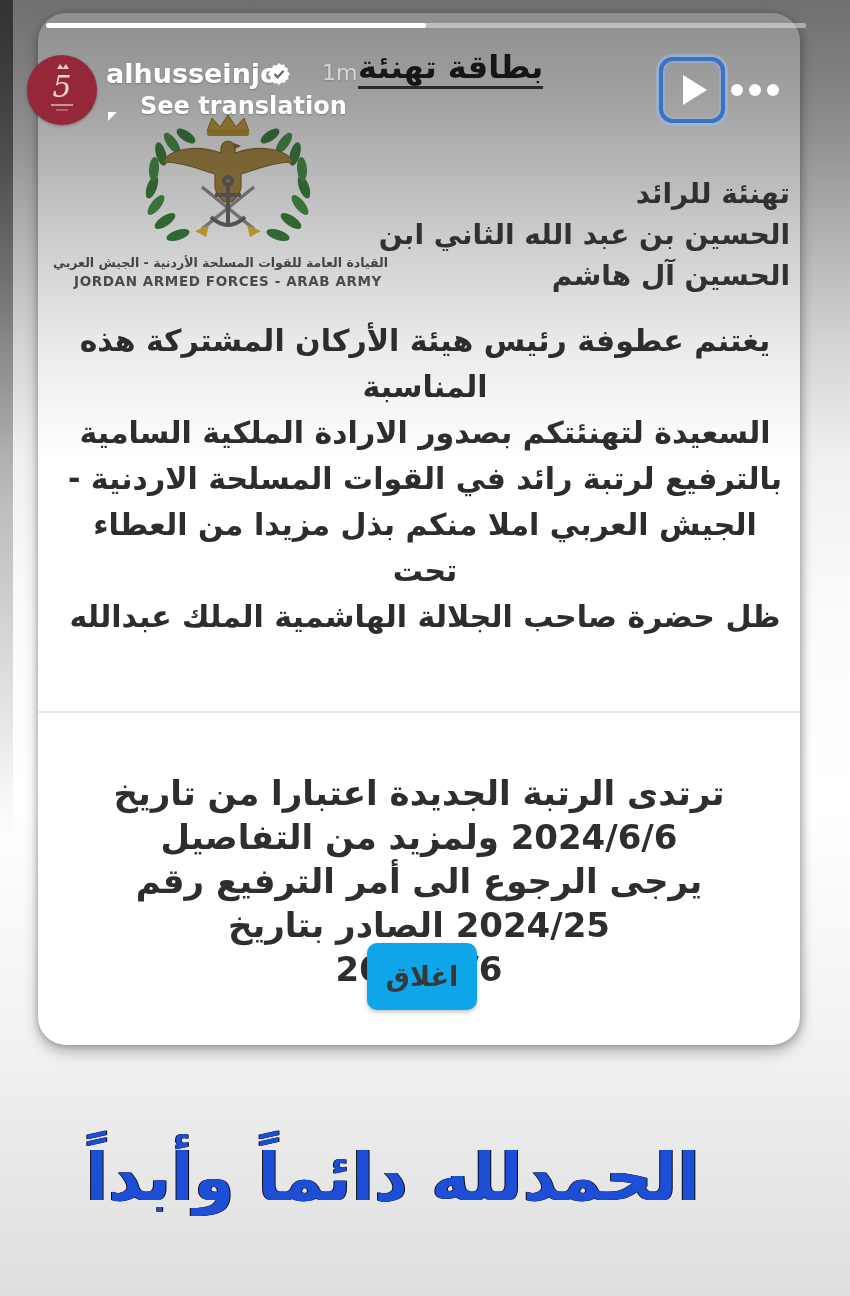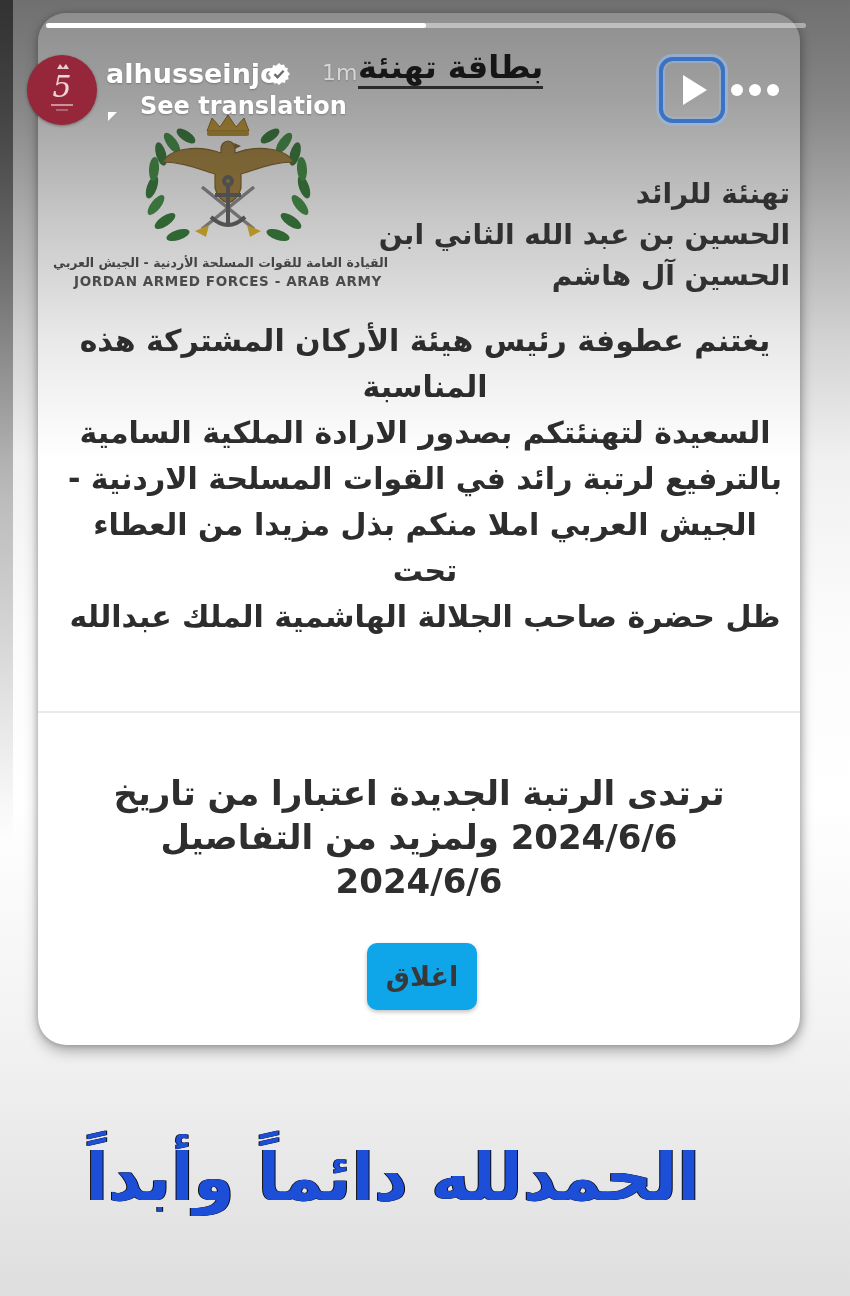--- a/index.html
+++ b/index.html
@@ -152,6 +152,7 @@
 
     <div class="details-text">
       <div>ترتدى الرتبة الجديدة اعتبارا من تاريخ 2024/6/6 ولمزيد من التفاصيل</div>
+      <div>يرجى الرجوع الى أمر الترفيع رقم 2024/25 الصادر بتاريخ</div>
       <div>2024/6/6</div>
     </div>
 

